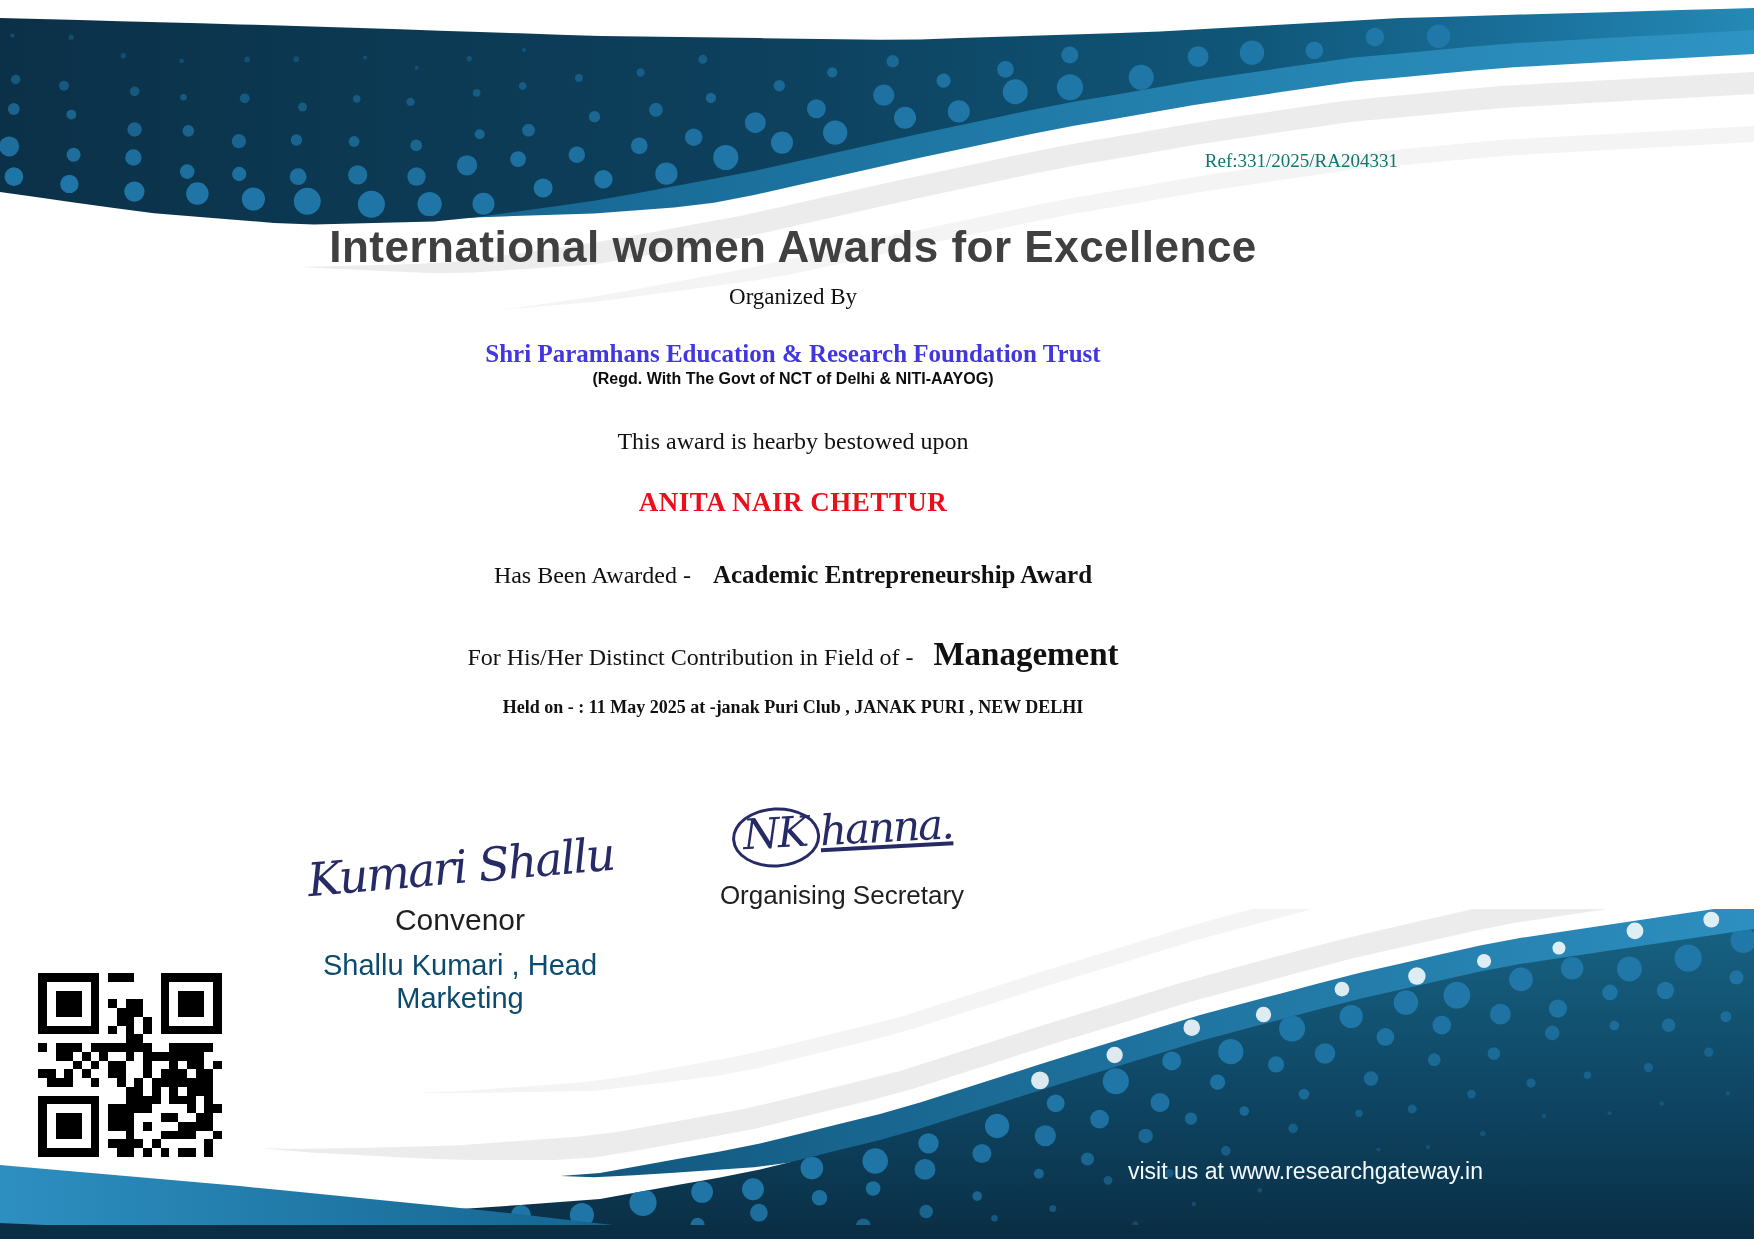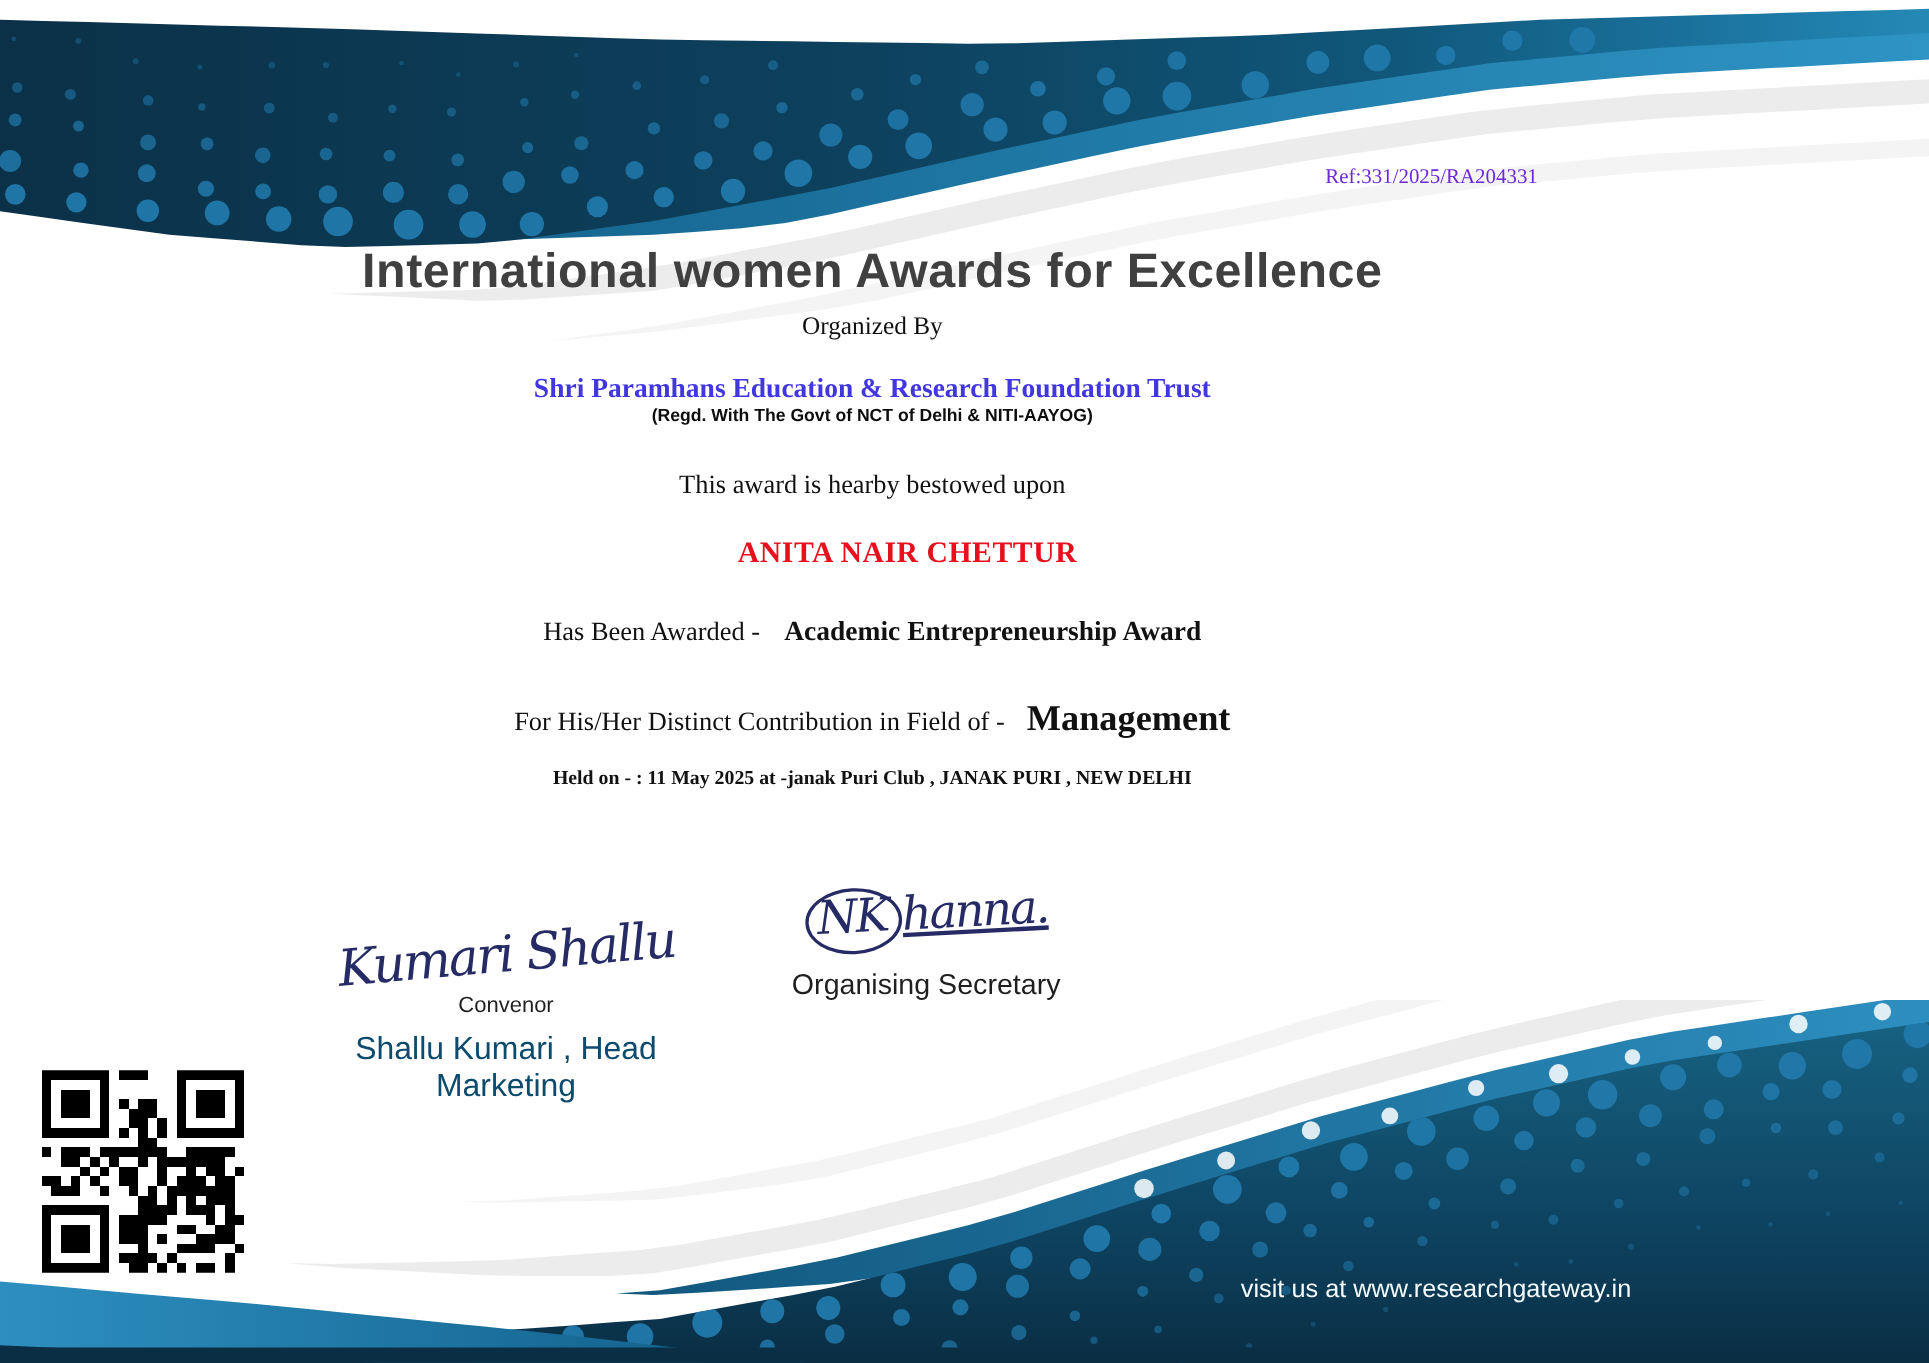--- a/index.html
+++ b/index.html
@@ -12,7 +12,7 @@
   #bottomWave{bottom:0;}
   .layer{position:absolute;z-index:2;}
   .ref-number{
-    top:150px;right:356px;font-size:19px;color:#6d28d9;
+    top:150px;right:356px;font-size:19px;color:#0f766e;
     font-family:"Liberation Serif",serif;
   }
   .cline{position:absolute;left:0;width:1586px;text-align:center;z-index:2;}

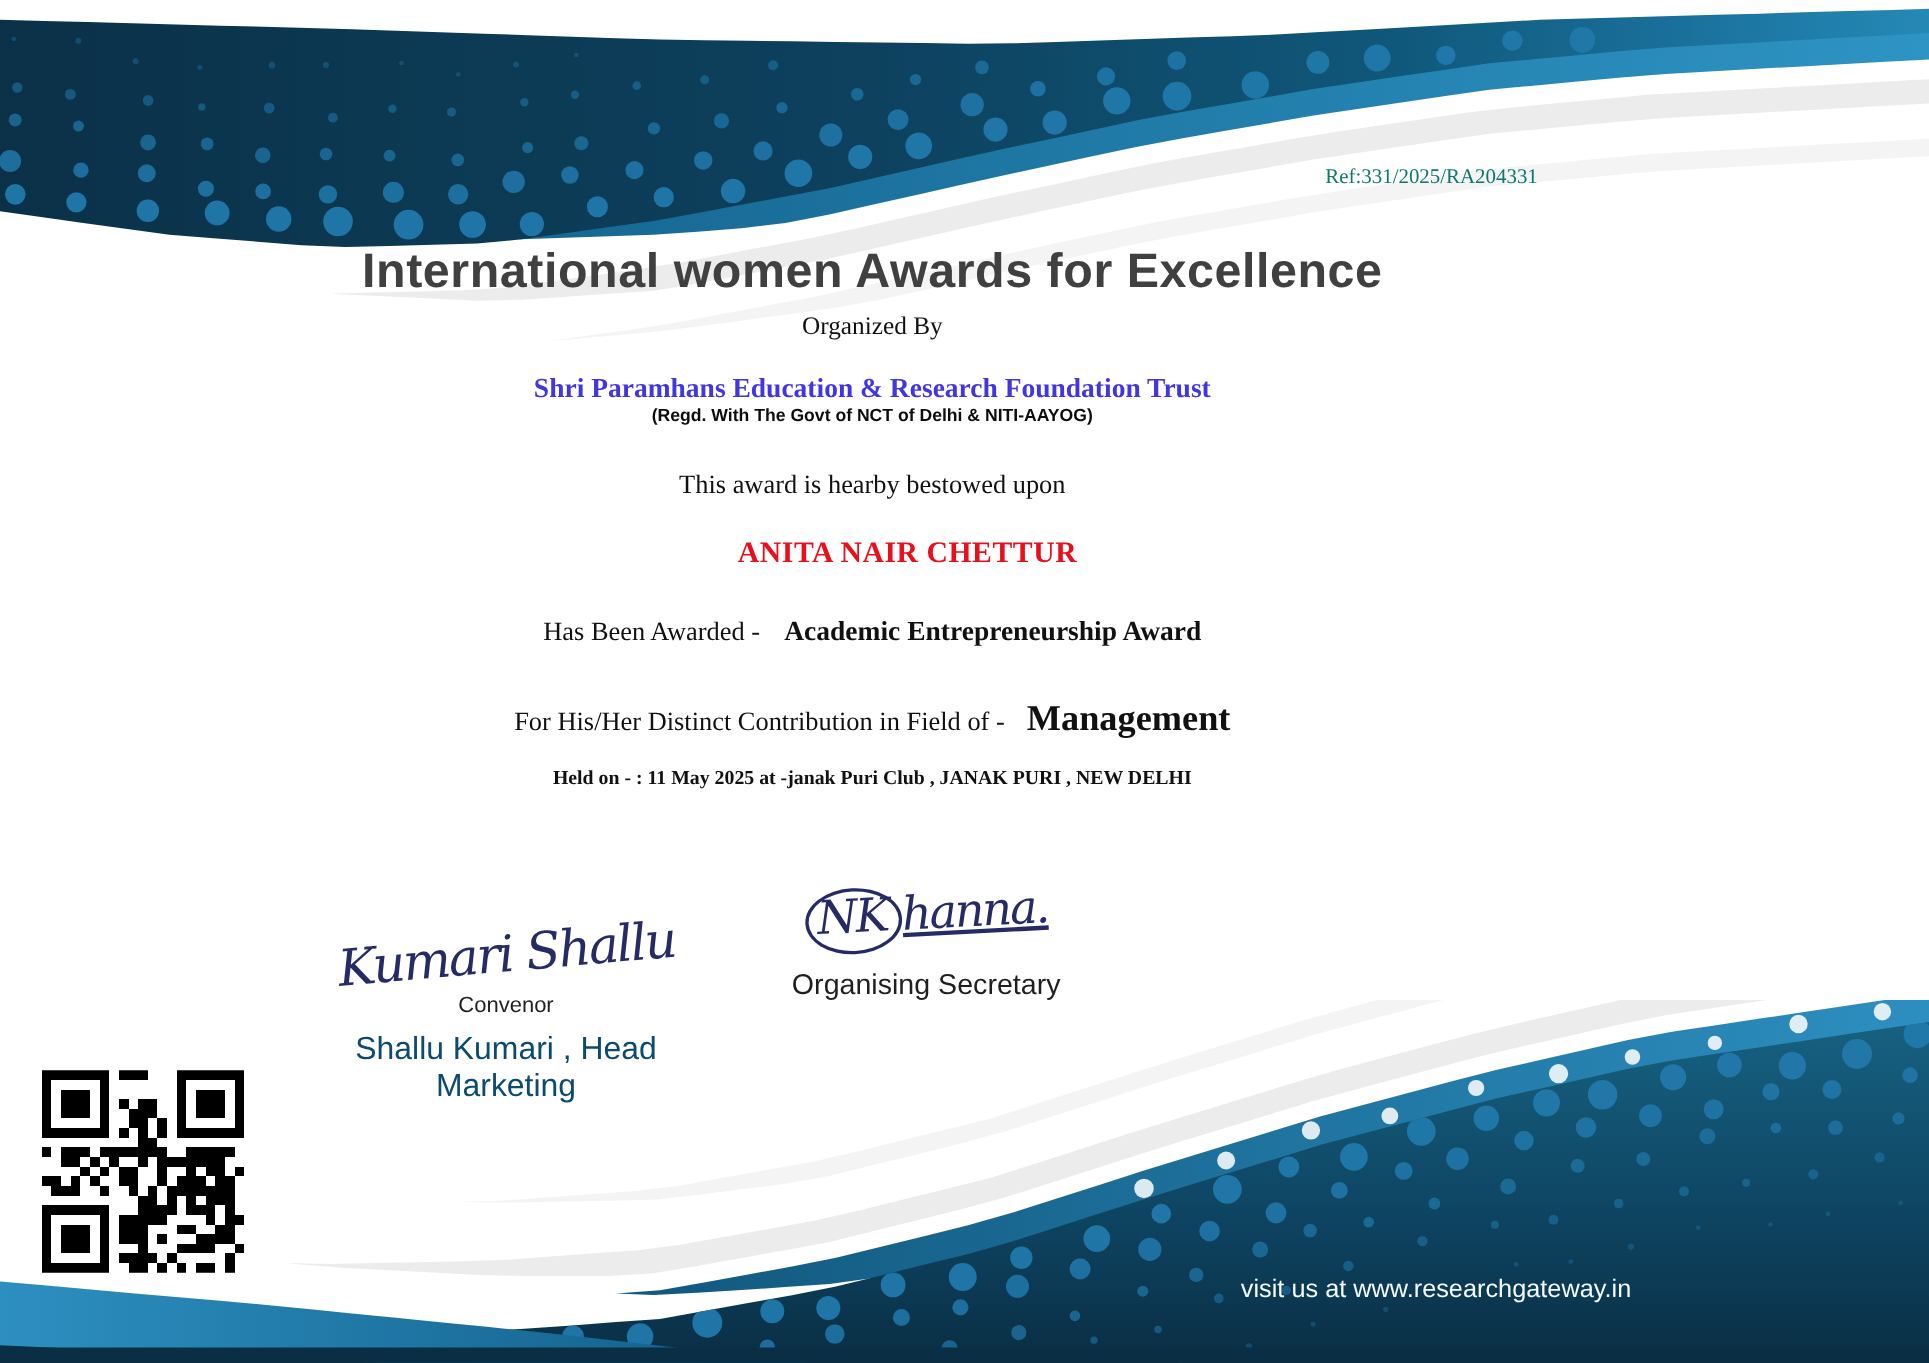--- a/index.html
+++ b/index.html
@@ -27,7 +27,7 @@
     font-size:16px;color:#0d0d0d;
   }
   .bestow{top:428px;font-size:24px;}
-  .recipient{top:487px;font-size:27px;font-weight:bold;color:#e8101c;letter-spacing:.5px;padding-left:32px;}
+  .recipient{top:487px;font-size:27px;font-weight:bold;color:#e8101c;letter-spacing:.5px;}
   .awarded{top:561px;font-size:24px;}
   .awarded b{font-size:25px;margin-left:16px;}
   .field{top:636px;font-size:24px;}

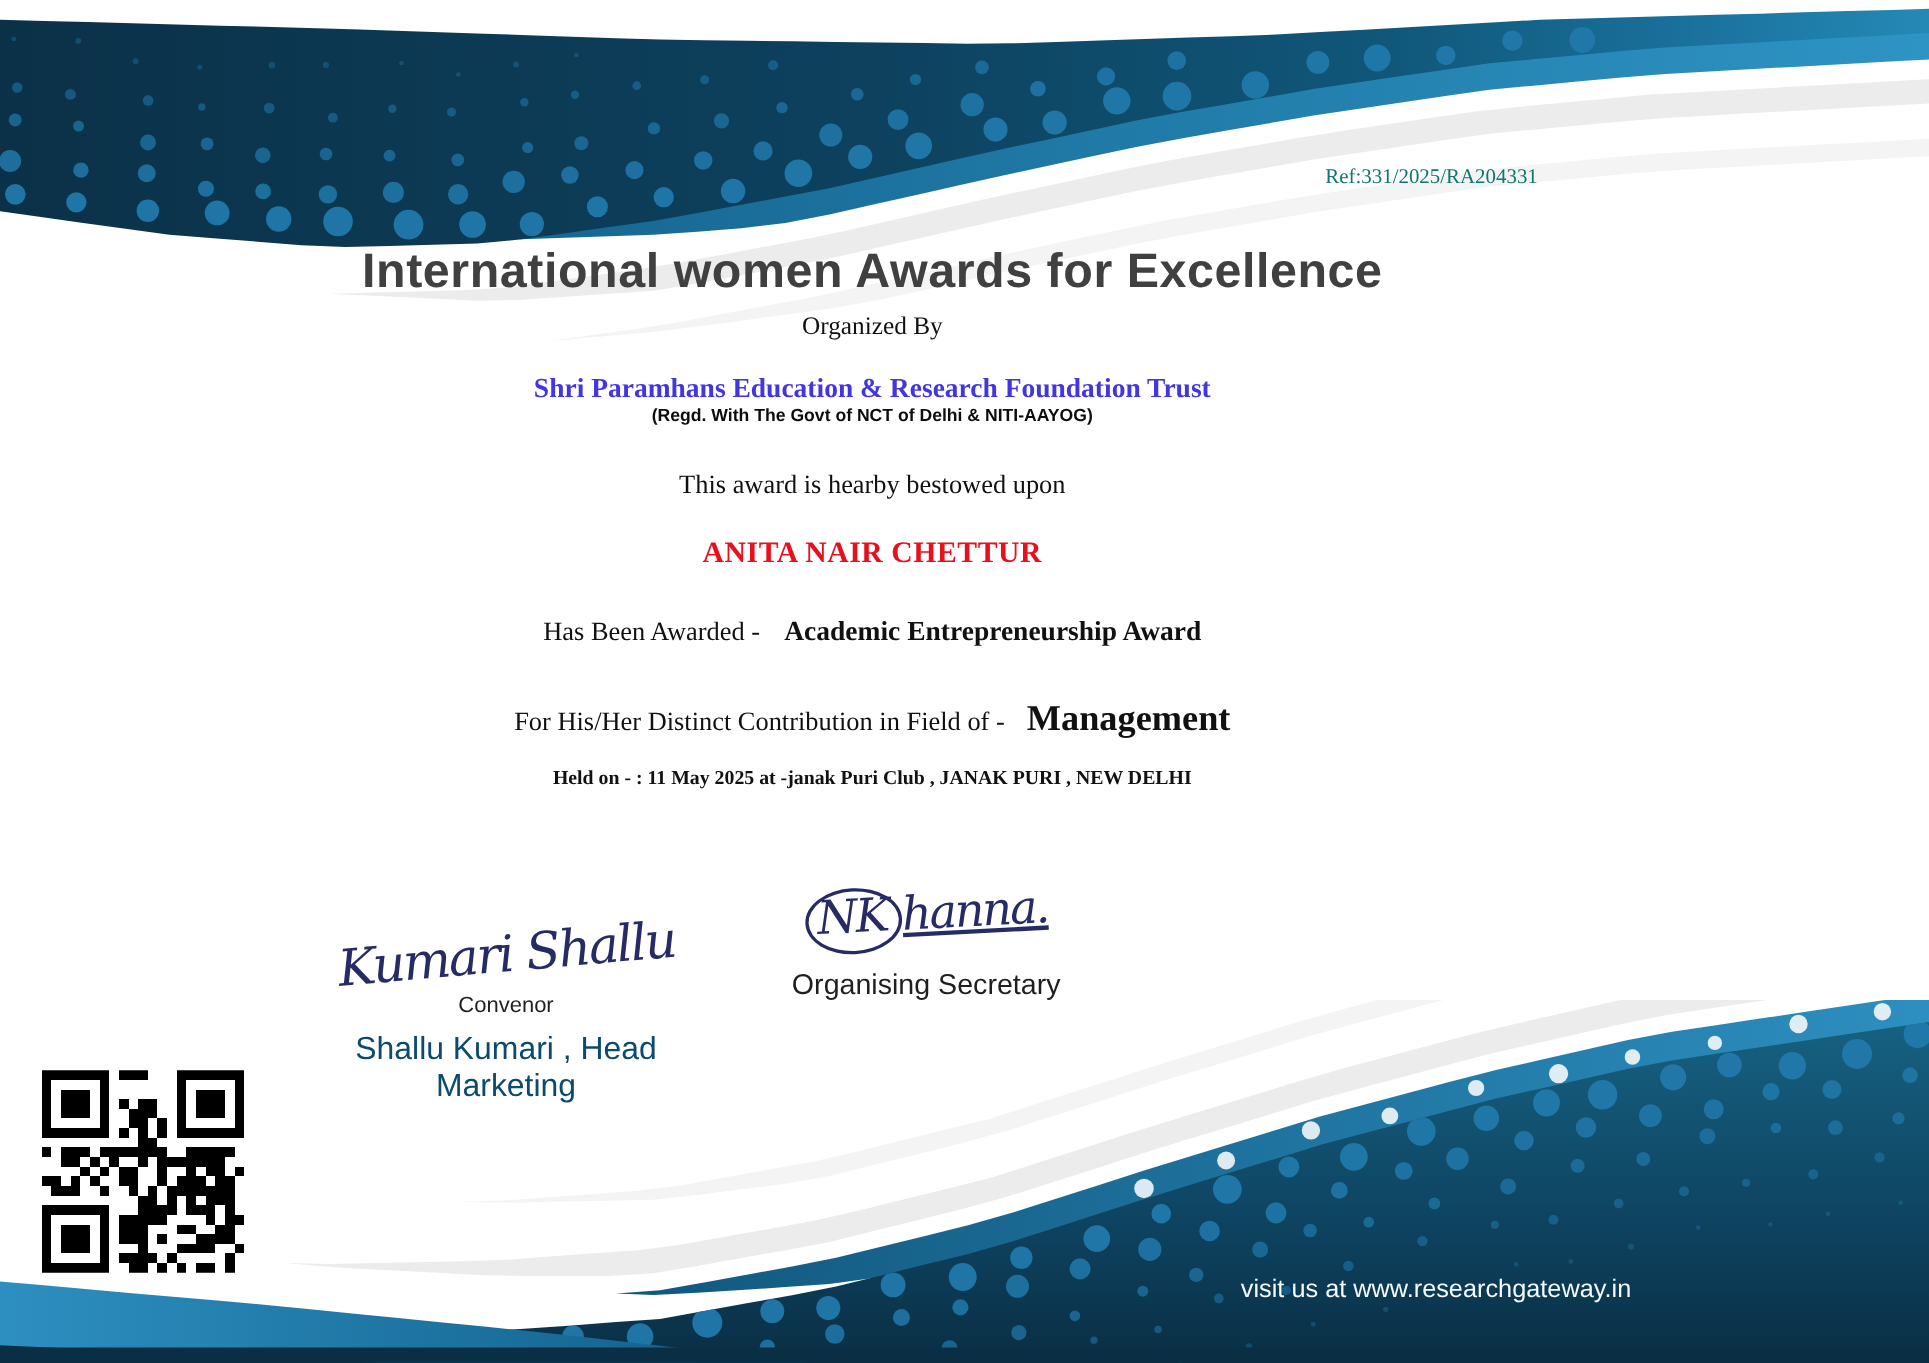--- a/index.html
+++ b/index.html
@@ -49,7 +49,7 @@
   .sig-rest{text-decoration:underline;}
   .sig-role{
     font-family:"Liberation Sans",sans-serif;color:#1f1f1f;
-    font-size:20px;margin-top:10px;
+    font-size:30px;margin-top:10px;
   }
   .sig2 .sig-role{font-size:26px;margin-top:16px;}
   .sig-person{

